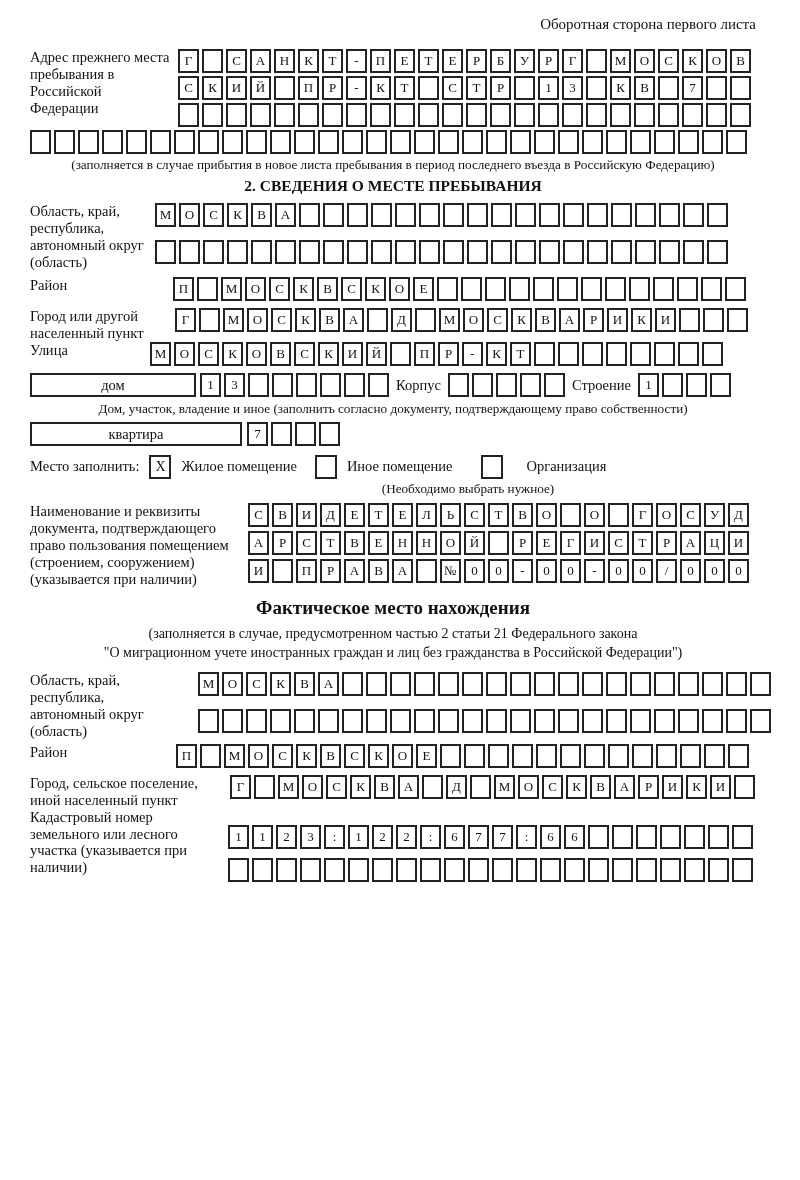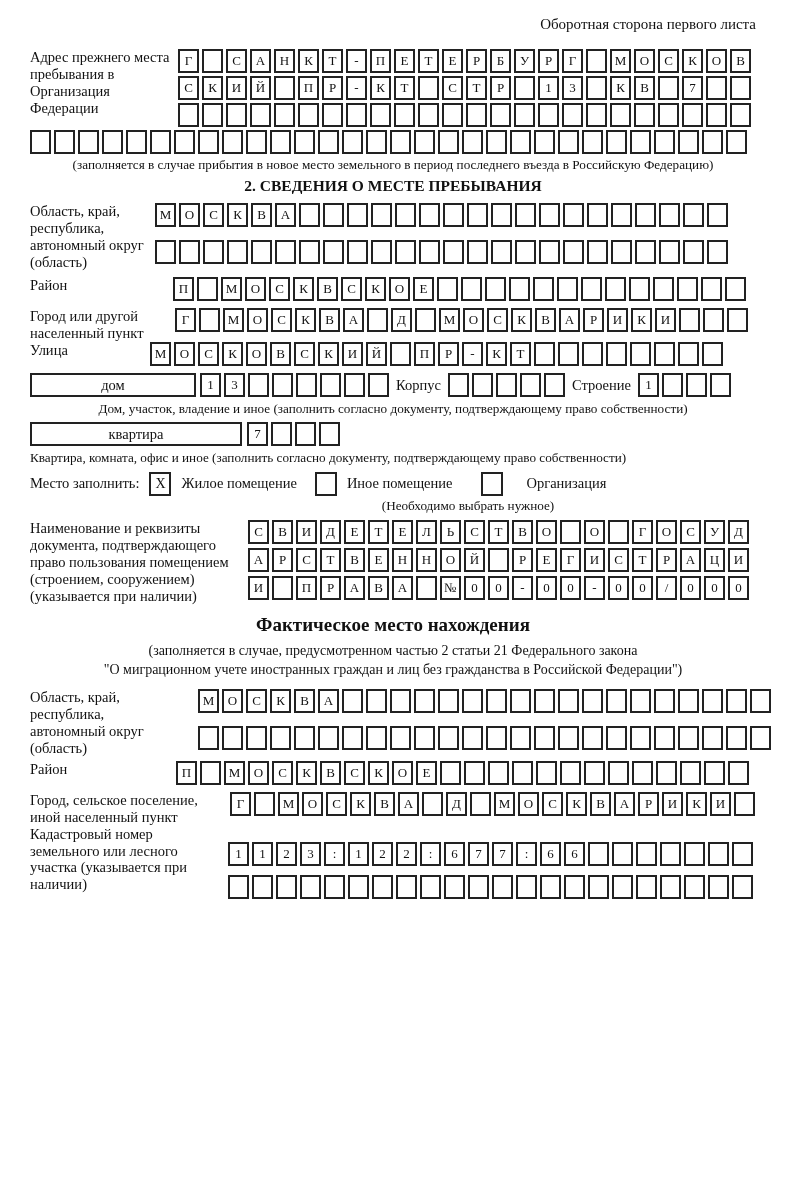--- a/index.html
+++ b/index.html
@@ -41,7 +41,7 @@
   <div class="header-note">Оборотная сторона первого листа</div>
 
   <div class="flexrow">
-    <div class="label-col w148">Адрес прежнего места пребывания в Организация Федерации</div>
+    <div class="label-col w148">Адрес прежнего места пребывания в Российской Федерации</div>
     <div class="rows">
       <div class="cellrow">
           <span class="cell">Г</span>

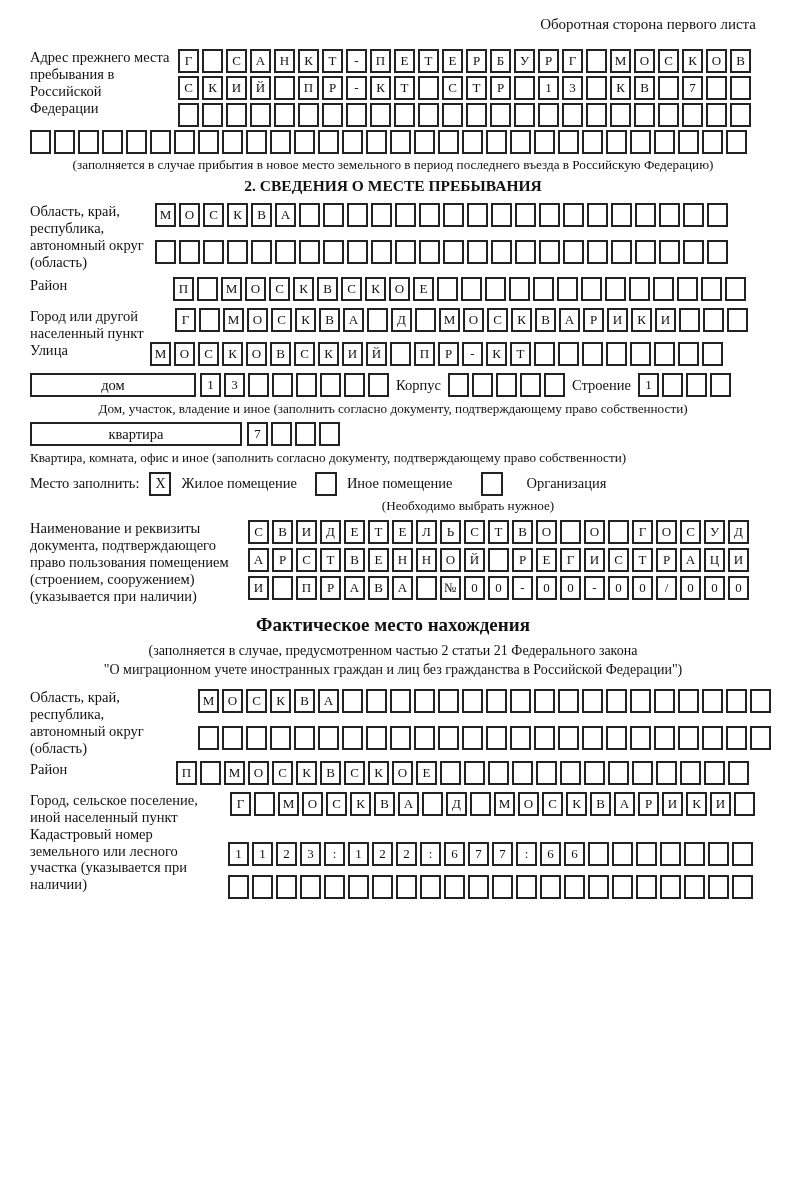--- a/index.html
+++ b/index.html
@@ -155,7 +155,7 @@
       <span class="cell"></span>
       <span class="cell"></span>
     </div>
-  <div class="note">(заполняется в случае прибытия в новое место земельного в период последнего въезда в Российскую Федерацию)</div>
+  <div class="note">(заполняется в случае прибытия в новое листа пребывания в период последнего въезда в Российскую Федерацию)</div>
 
   <div class="sec-title">2. СВЕДЕНИЯ О МЕСТЕ ПРЕБЫВАНИЯ</div>
 

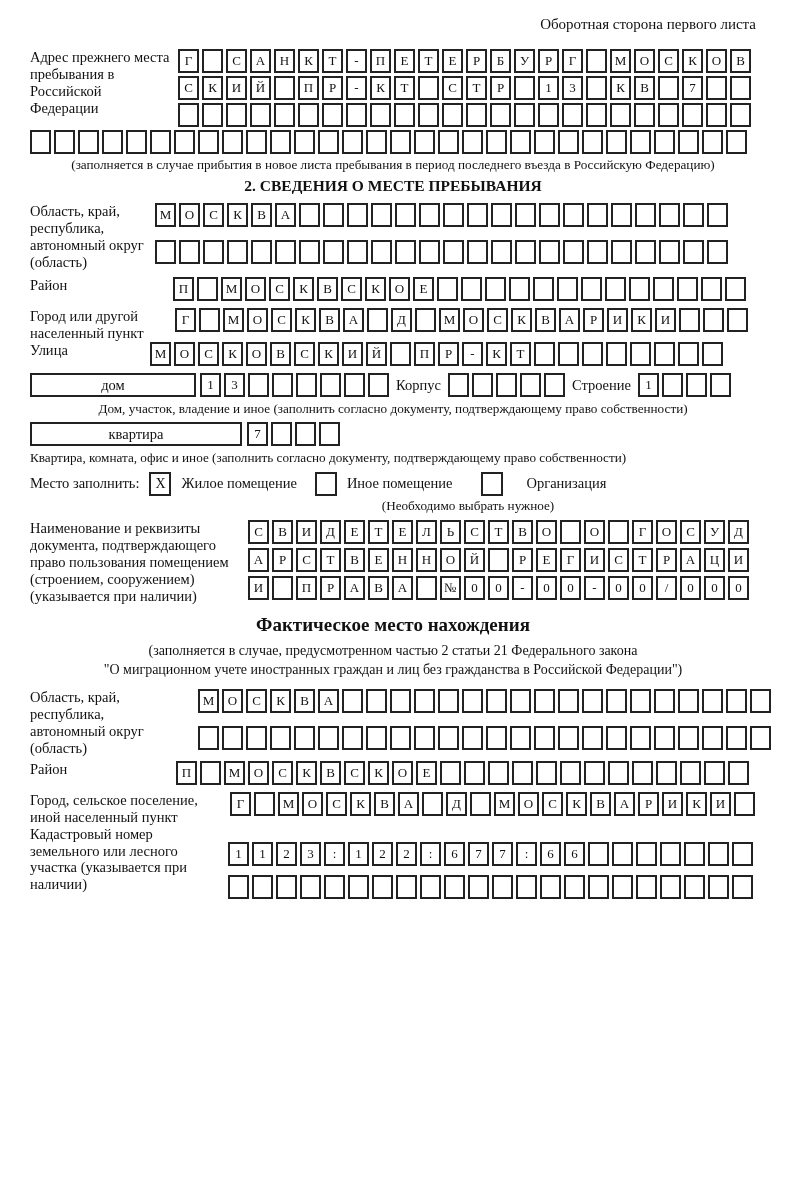--- a/index.html
+++ b/index.html
@@ -346,7 +346,6 @@
         <span class="cell"></span>
       </div>
   </div>
-  <div class="note" style="text-align:left;margin:1px 0 3px;">Квартира, комната, офис и иное (заполнить согласно документу, подтверждающему право собственности)</div>
 
   <div class="stay-row">
     <span>Место заполнить:</span>

